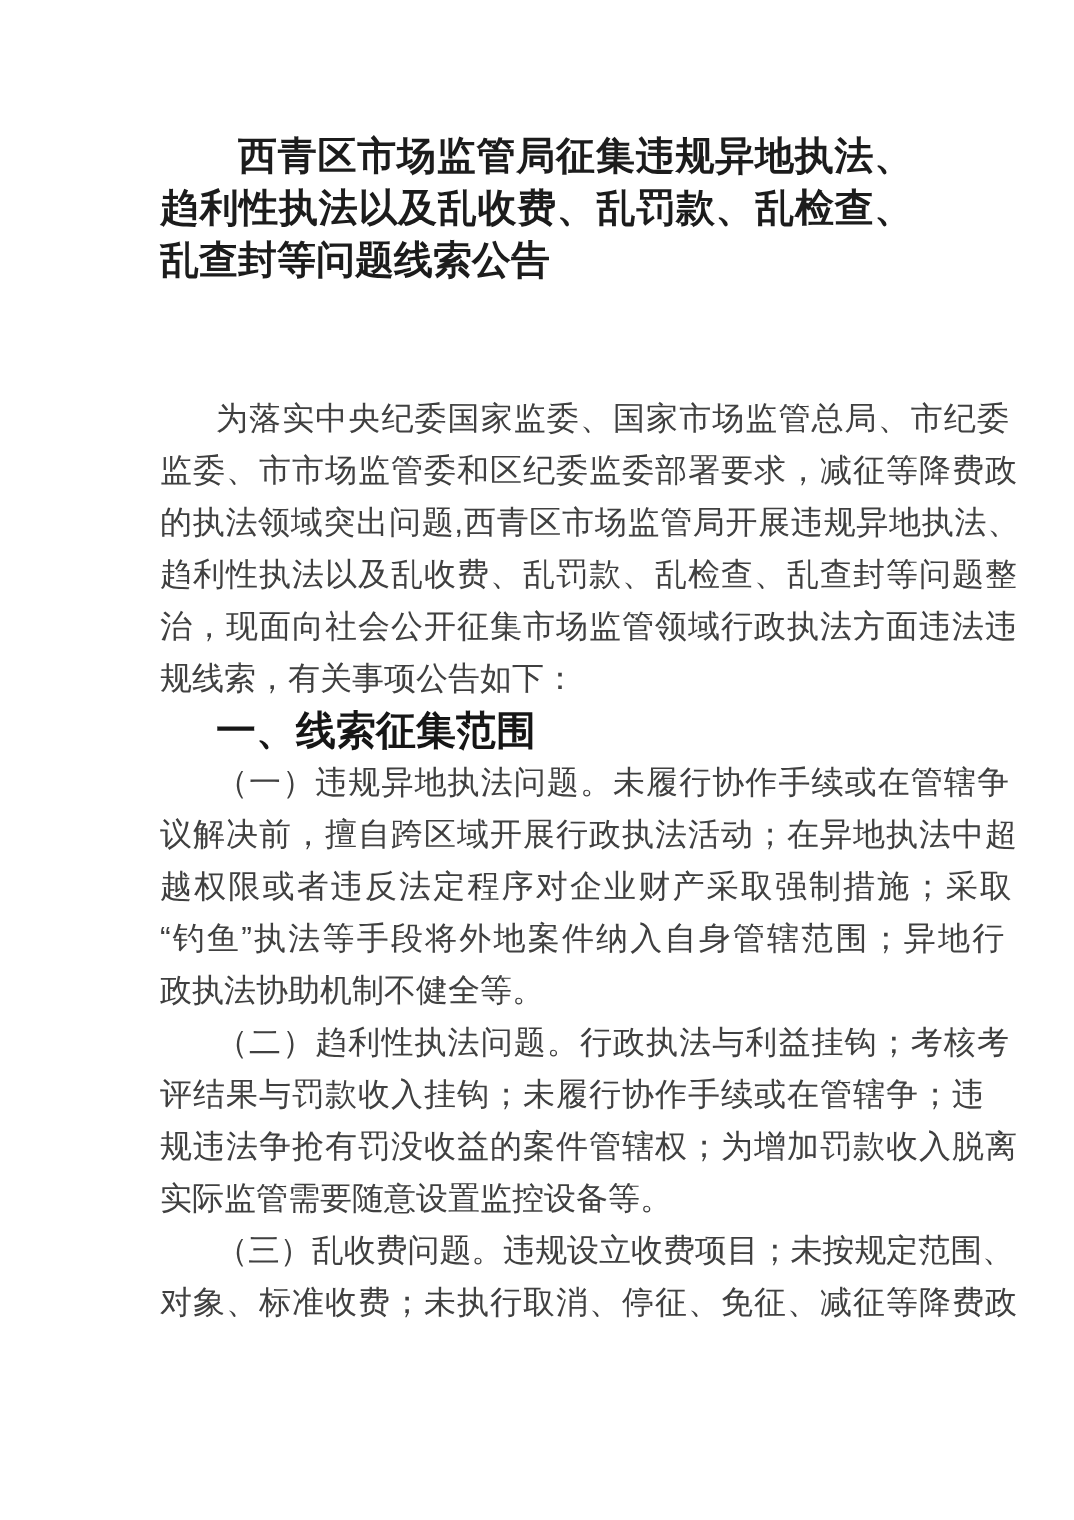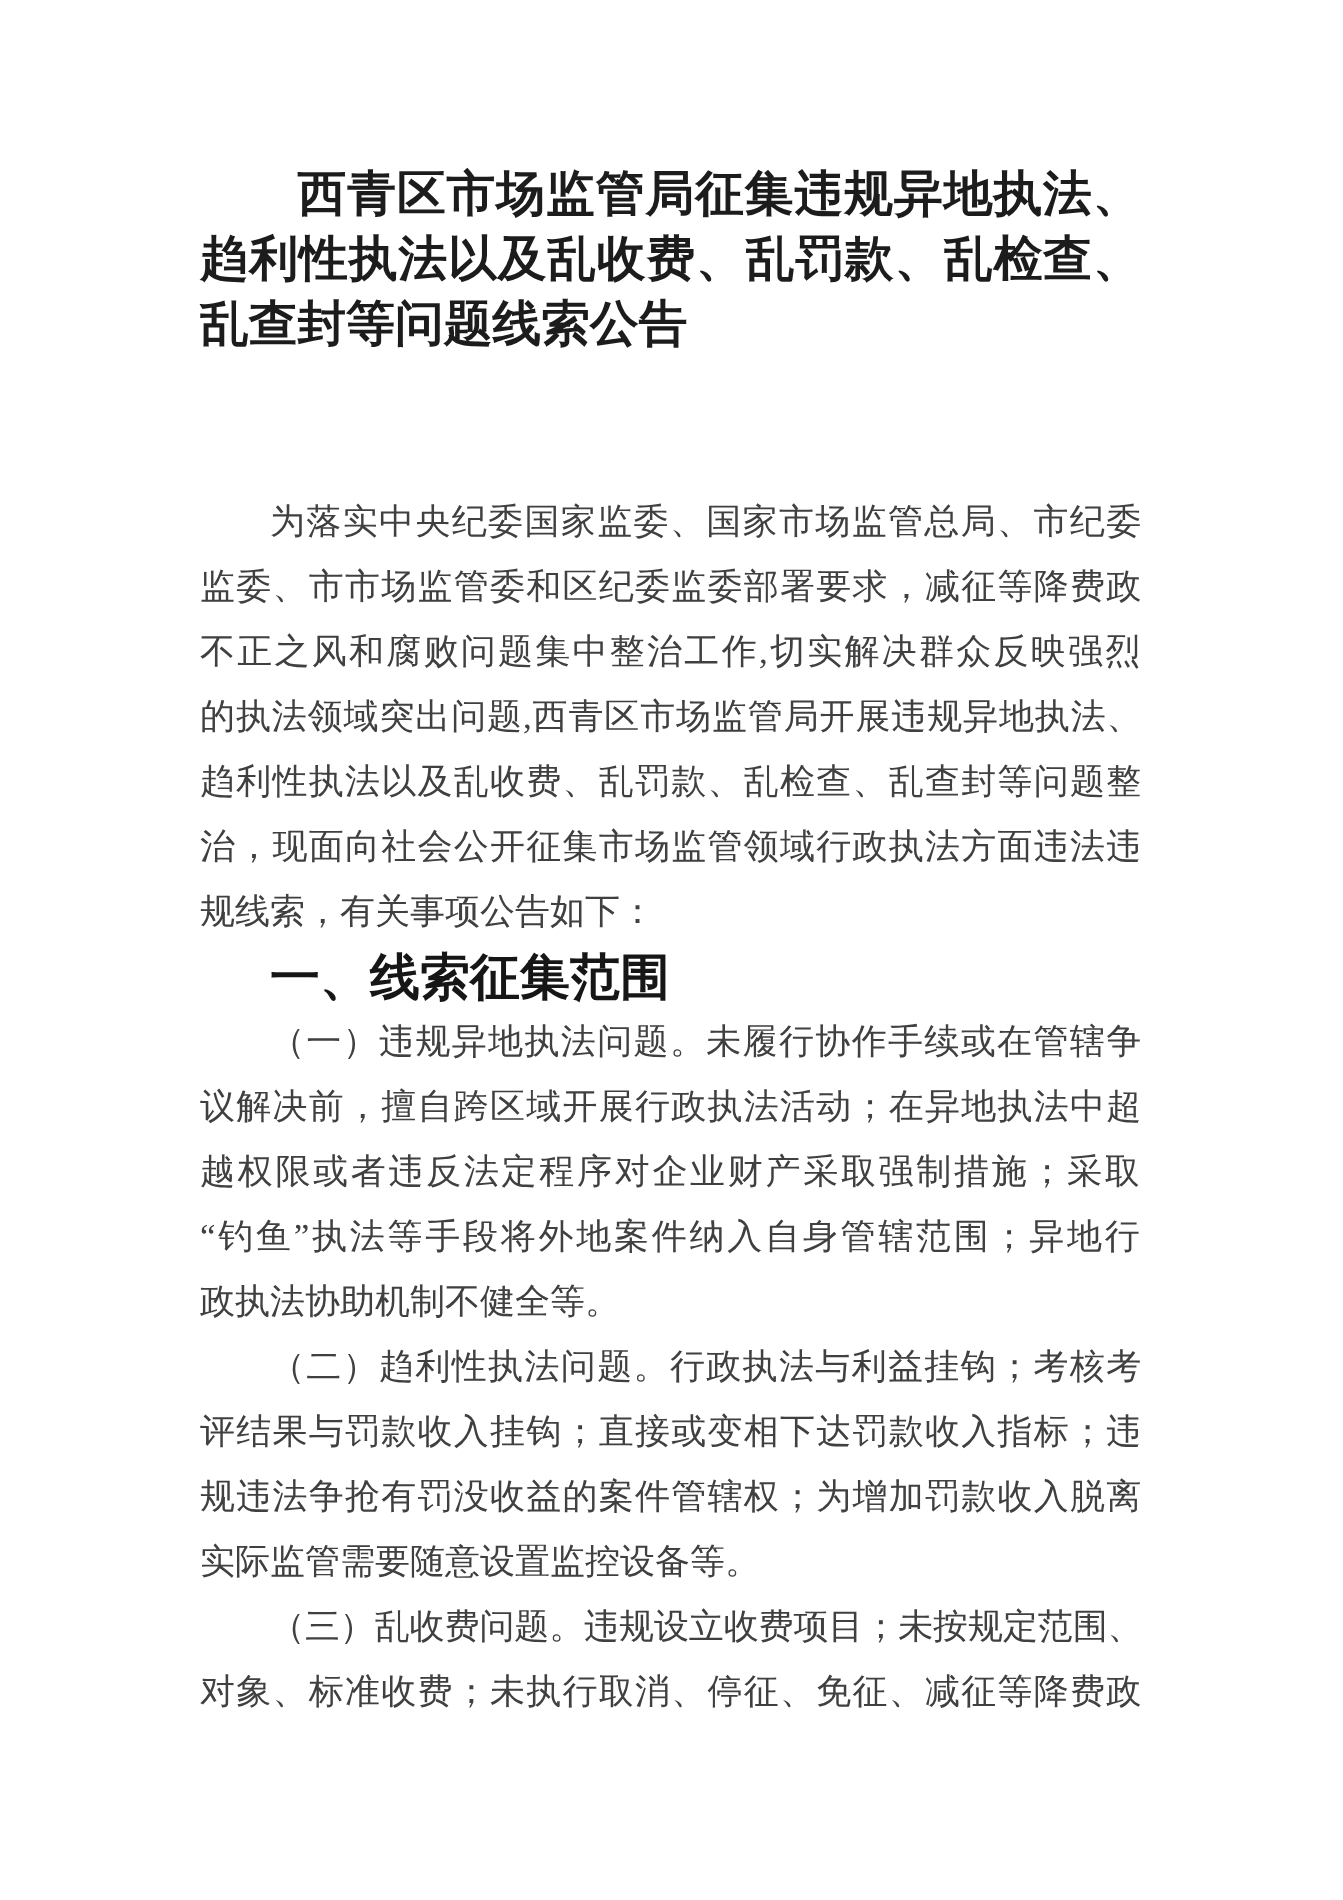--- a/index.html
+++ b/index.html
@@ -33,8 +33,8 @@
   .title-line.center { white-space: nowrap; }
   
   .body-line {
-    font-family: Liberation Serif, serif;
-    font-size: 28px;
+    font-family: Liberation Sans, sans-serif;
+    font-size: 32px;
     line-height: 52px;
     font-weight: 400;
     color: #404040;

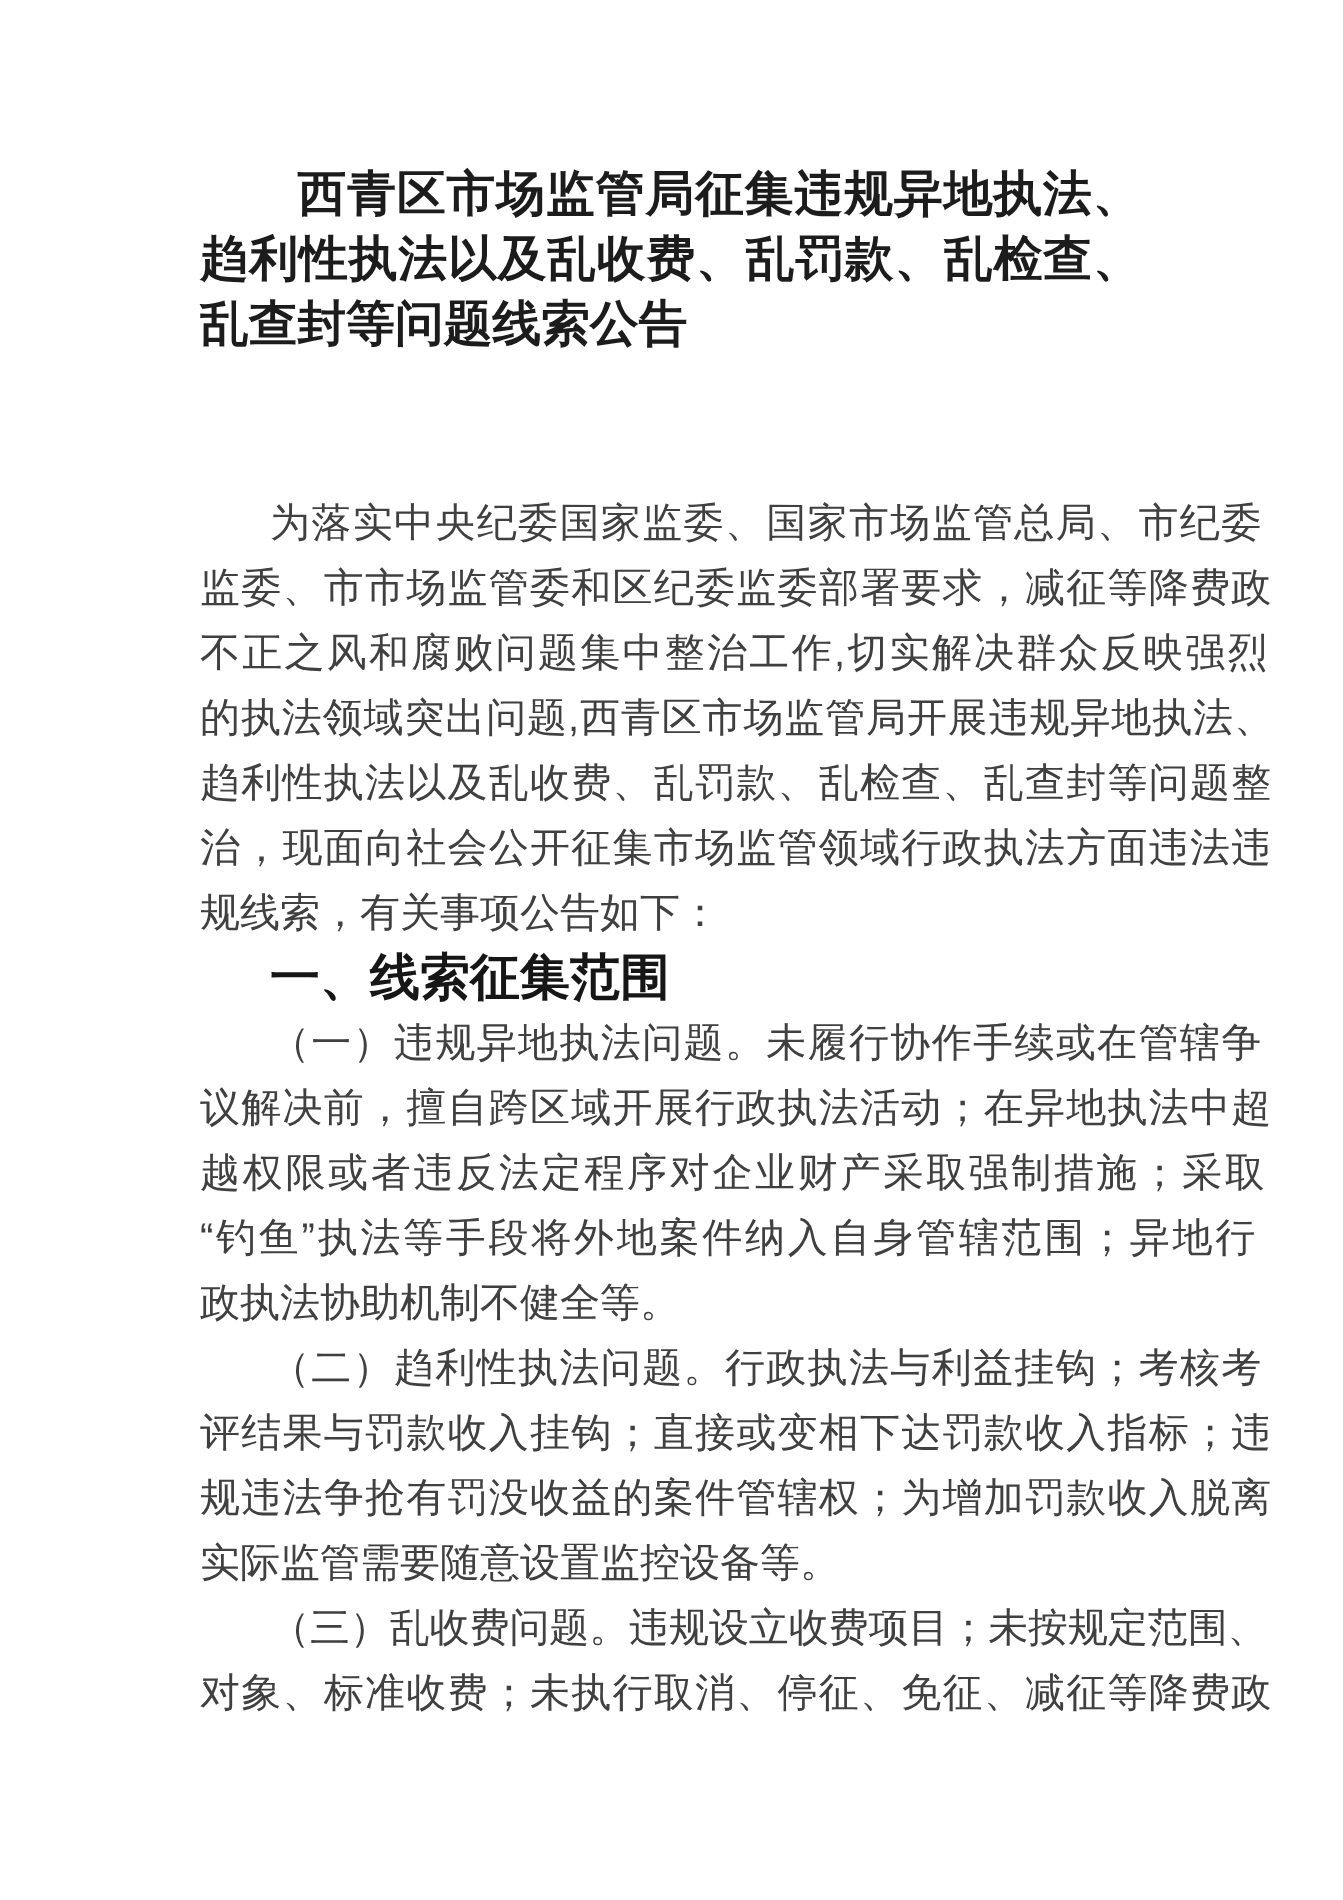--- a/index.html
+++ b/index.html
@@ -64,7 +64,6 @@
     <div class="body-block">
         <div class="body-line indent fit"><span style="letter-spacing: 1.08333px;">为落实中央纪委国家监委、国家市场监管总局、市纪委</span></div>
         <div class="body-line fit"><span style="letter-spacing: 1px;">监委、市市场监管委和区纪委监委部署要求，减征等降费政</span></div>
-        <div class="body-line fit"><span style="letter-spacing: 1.80769px;">不正之风和腐败问题集中整治工作,切实解决群众反映强烈</span></div>
         <div class="body-line fit"><span style="letter-spacing: 0.703704px;">的执法领域突出问题,西青区市场监管局开展违规异地执法、</span></div>
         <div class="body-line fit"><span style="letter-spacing: 1px;">趋利性执法以及乱收费、乱罚款、乱检查、乱查封等问题整</span></div>
         <div class="body-line fit"><span style="letter-spacing: 1px;">治，现面向社会公开征集市场监管领域行政执法方面违法违</span></div>

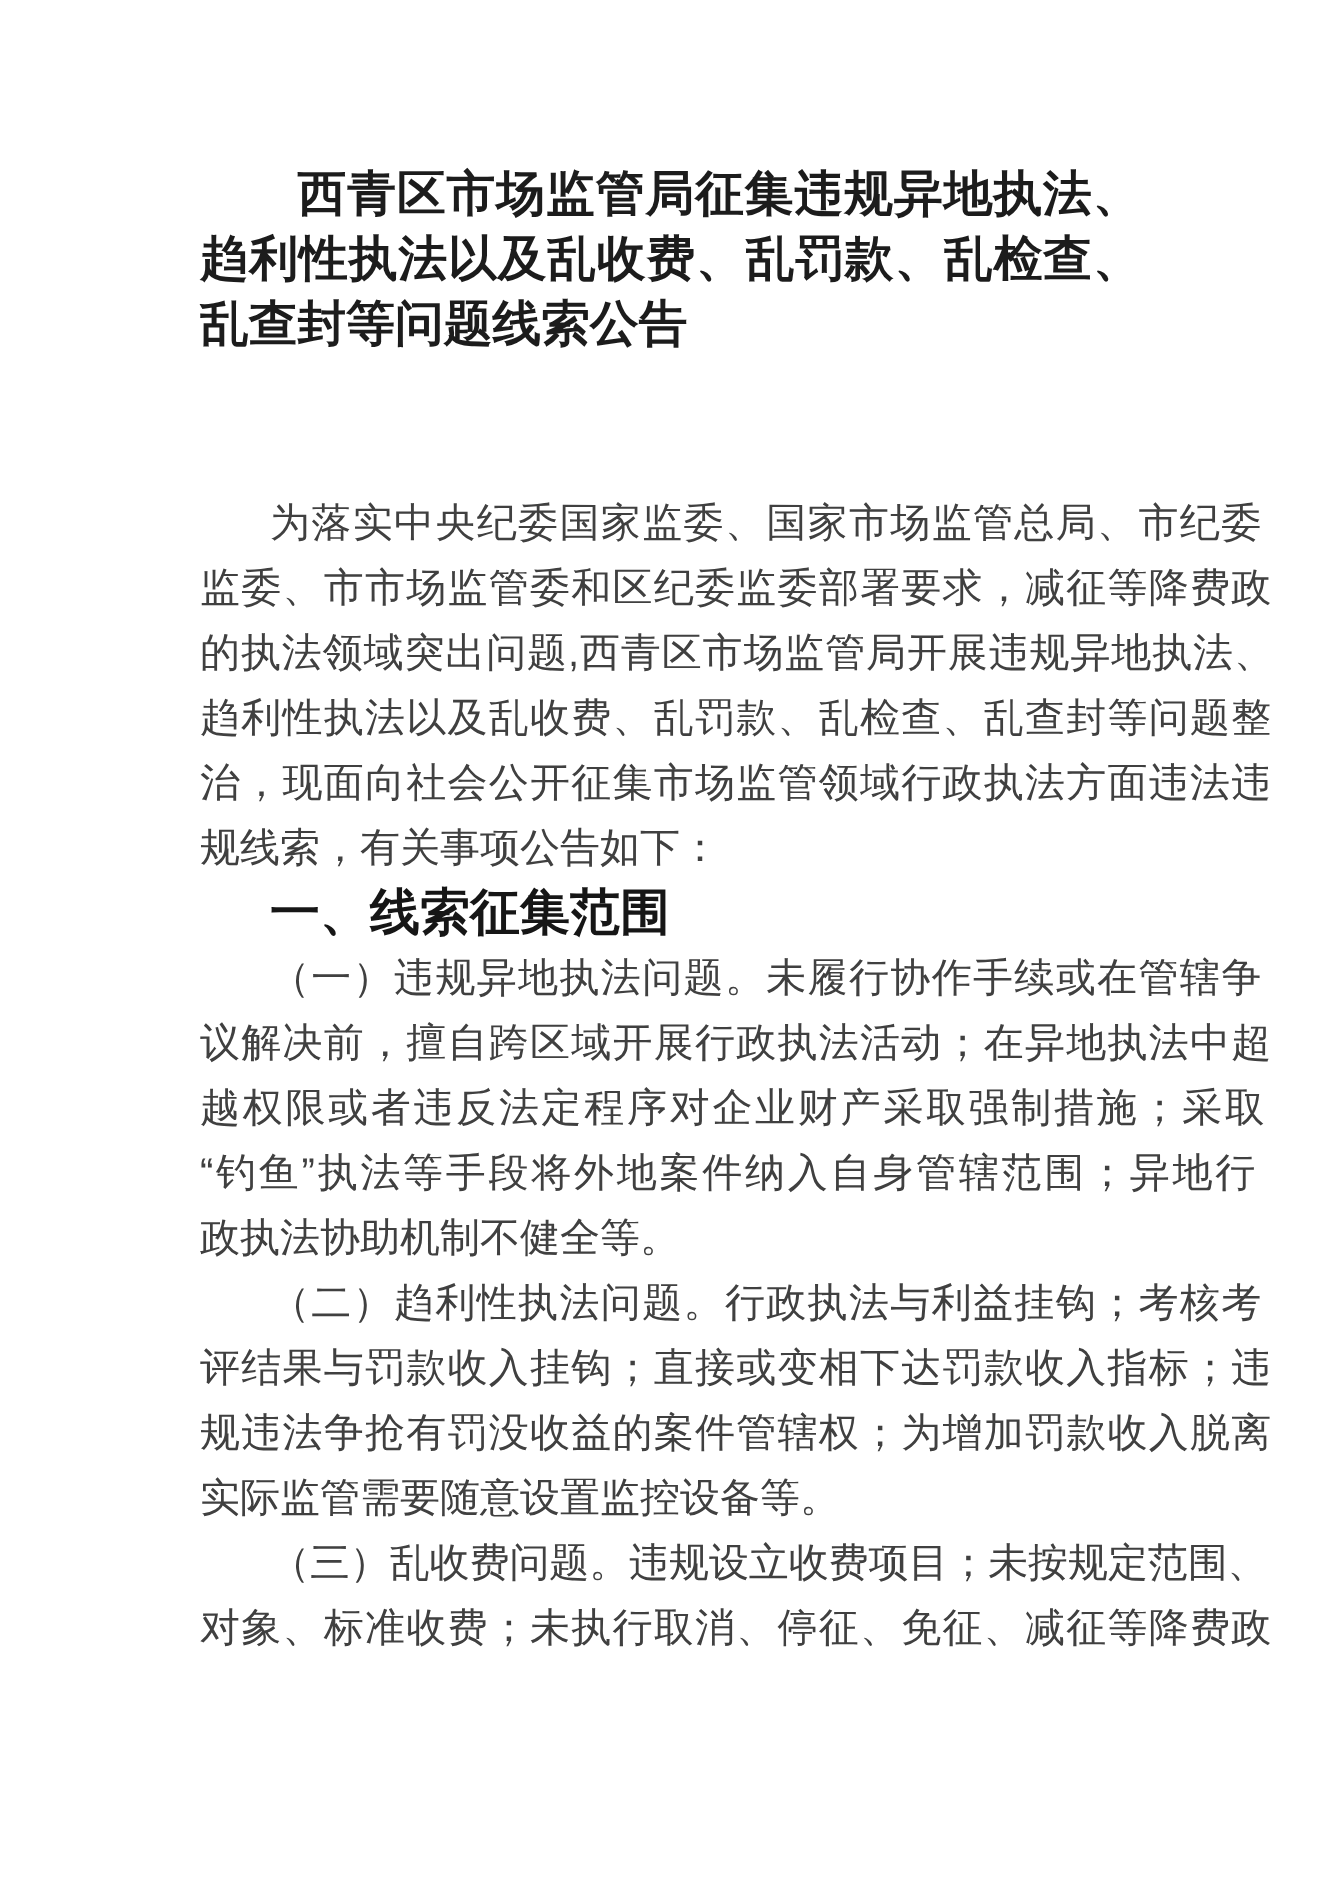--- a/index.html
+++ b/index.html
@@ -75,7 +75,7 @@
         <div class="body-line fit"><span style="letter-spacing: 2.19772px;">“钓鱼”执法等手段将外地案件纳入自身管辖范围；异地行</span></div>
         <div class="body-line"><span>政执法协助机制不健全等。</span></div>
         <div class="body-line indent fit"><span style="letter-spacing: 1.08333px;">（二）趋利性执法问题。行政执法与利益挂钩；考核考</span></div>
-        <div class="body-line fit"><span style="letter-spacing: 1px;">评结果与罚款收入挂钩；直接或变相下达罚款收入指标；违</span></div>
+        <div class="body-line fit"><span style="letter-spacing: 1px;">评结果与罚款收入挂钩；未履行协作手续或在管辖争；违</span></div>
         <div class="body-line fit"><span style="letter-spacing: 1px;">规违法争抢有罚没收益的案件管辖权；为增加罚款收入脱离</span></div>
         <div class="body-line"><span>实际监管需要随意设置监控设备等。</span></div>
         <div class="body-line indent fit"><span style="letter-spacing: -0.08px;">（三）乱收费问题。违规设立收费项目；未按规定范围、</span></div>

